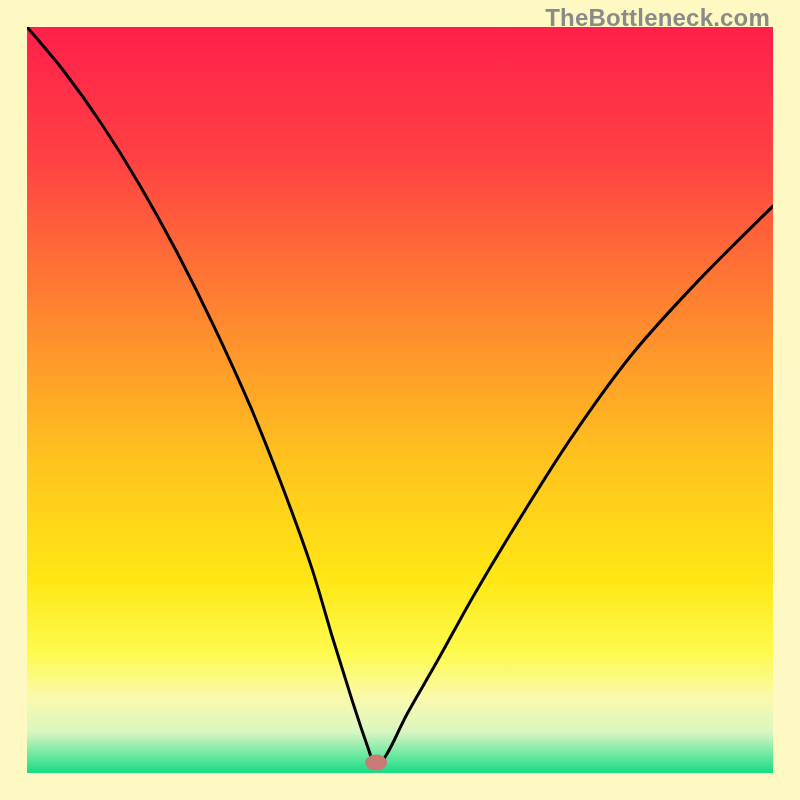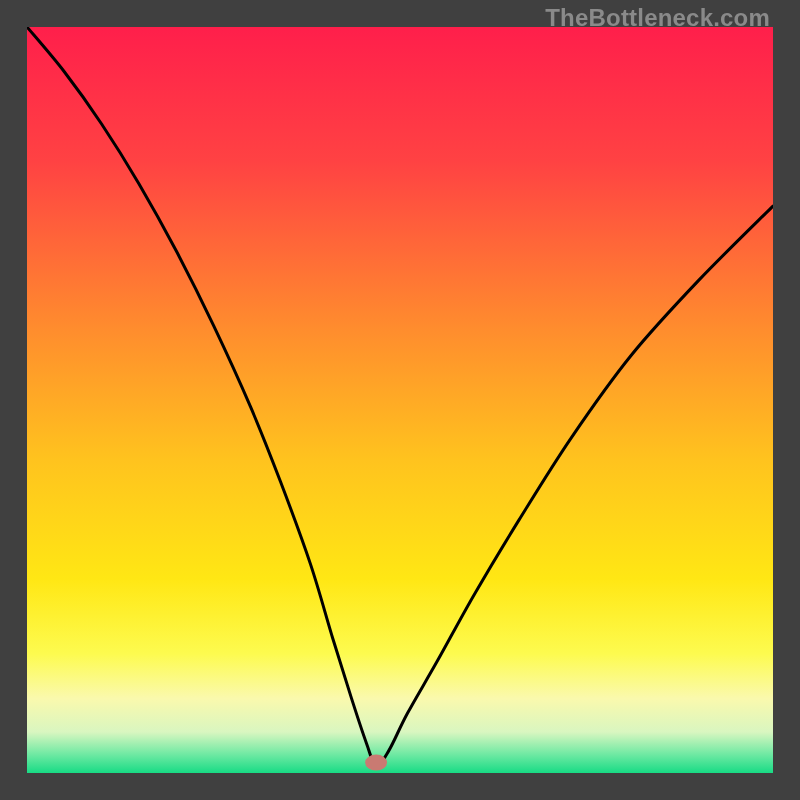--- a/index.html
+++ b/index.html
@@ -16,7 +16,7 @@
     top: 0;
     width: 800px;
     height: 800px;
-    background: #404040;
+    background: #fef9c3;
   }
   .plot {
     position: absolute;

